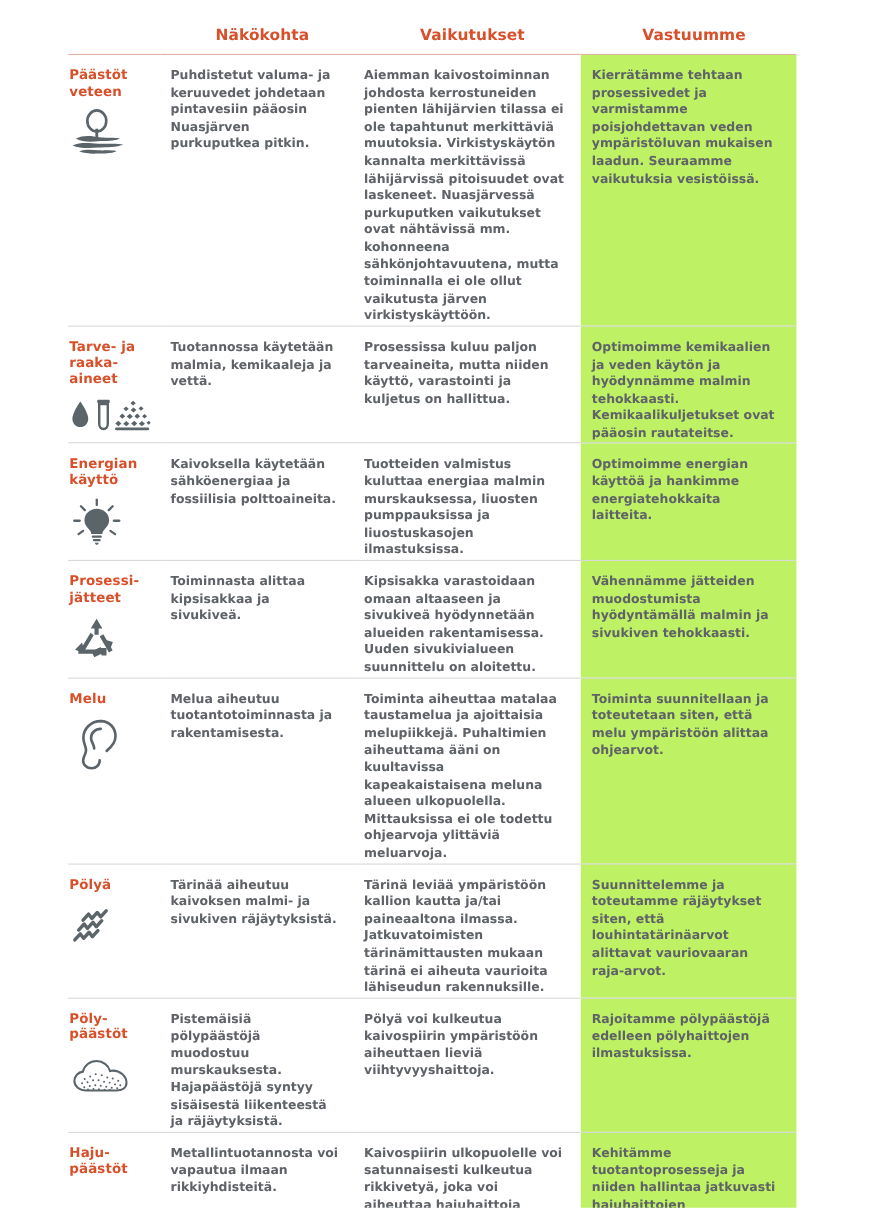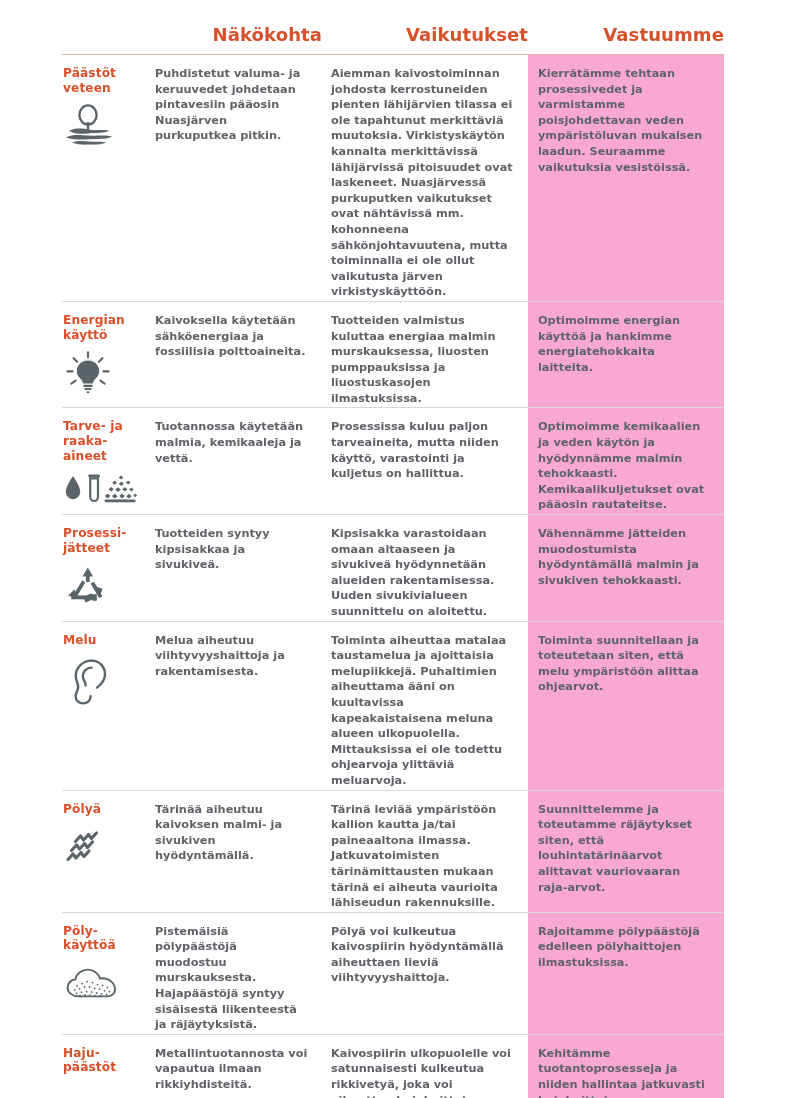--- a/index.html
+++ b/index.html
@@ -32,9 +32,9 @@
   table.matrix col.c-resp    { width: 196px; }
 
   thead th {
-    text-align: right;
+    text-align: center;
     vertical-align: bottom;
-    font-size: 18px;
+    font-size: 14px;
     font-weight: bold;
     color: #d8502a;
     letter-spacing: 0.1px;

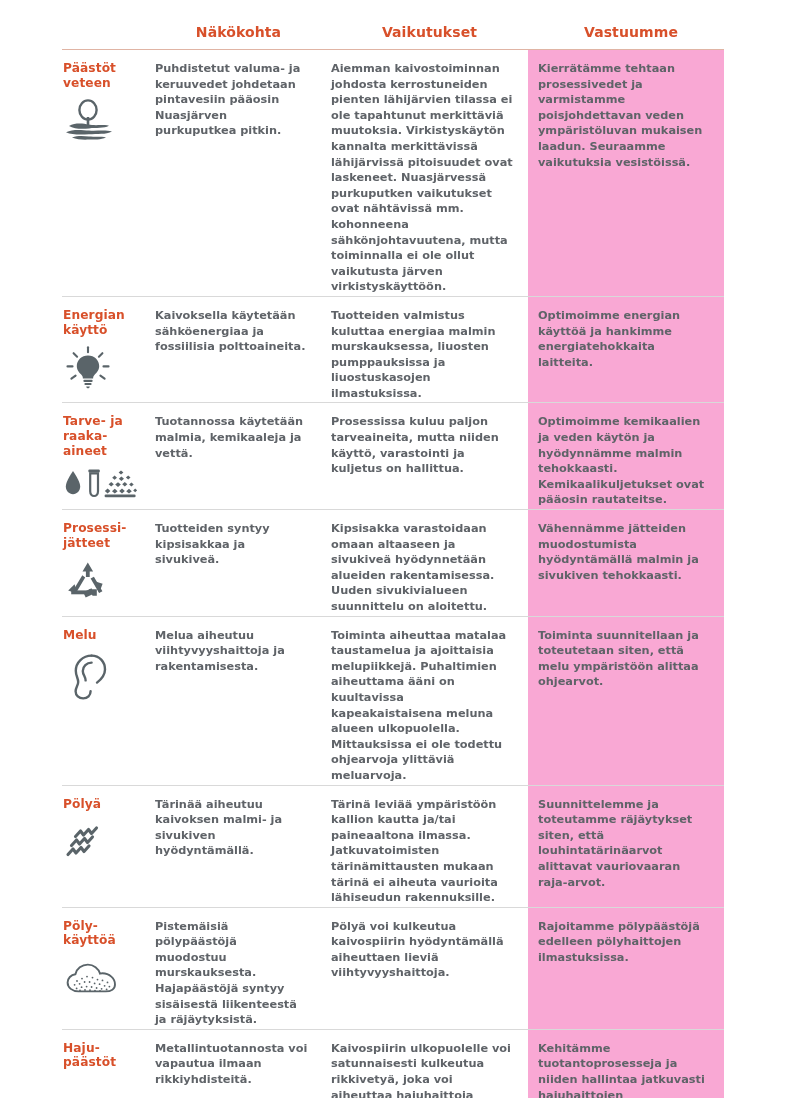--- a/index.html
+++ b/index.html
@@ -67,7 +67,7 @@
   td.cell-impact { padding-left: 9px; padding-right: 14px; margin-top: 41px; }
   td.cell-resp   {
     padding-left: 10px; padding-right: 12px;
-    background: #f9a8d4;
+    background: #bef264;
   }
 
   .aspect-title {

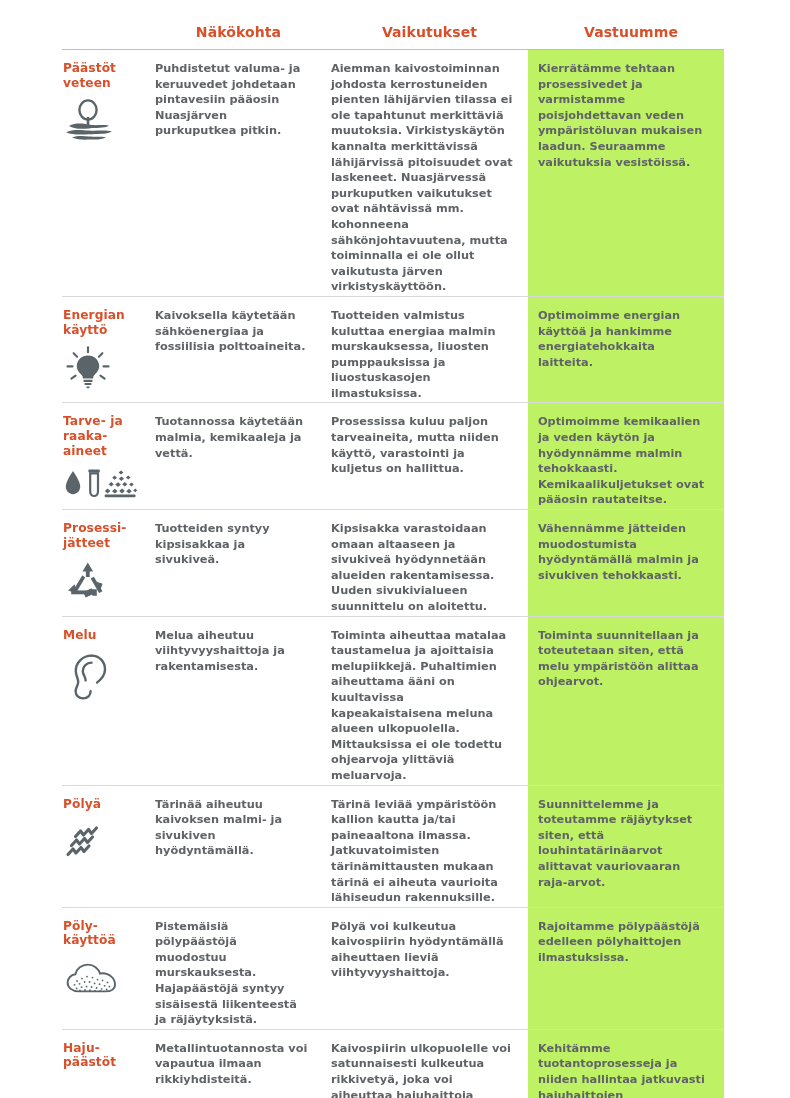--- a/index.html
+++ b/index.html
@@ -131,38 +131,6 @@
           </td>
           <td class="cell-resp">
             <p class="para">Kierrätämme tehtaan prosessivedet ja varmistamme poisjohdettavan veden ympäristöluvan mukaisen laadun. Seuraamme vaikutuksia vesistöissä.</p>
-          </td>
-        </tr>
-        <tr class="data-row">
-          <td class="cell-aspect">
-            <div class="aspect-title">Energian
-käyttö</div>
-            <span class="aspect-icon">
-              <svg width="50" height="44" viewBox="0 0 50 44" fill="none">
-      <path d="M25 9.5 C18.6 9.5 13.8 14.2 13.8 20 C13.8 24 16.2 26.4 18.2 28.6 C19.4 29.9 19.8 30.8 19.9 32.4 L30.1 32.4 C30.2 30.8 30.6 29.9 31.8 28.6 C33.8 26.4 36.2 24 36.2 20 C36.2 14.2 31.4 9.5 25 9.5 Z" fill="currentColor"></path>
-      <rect x="20.4" y="33.8" width="9.2" height="2.1" rx="1" fill="currentColor"></rect>
-      <rect x="21.4" y="37" width="7.2" height="2.1" rx="1" fill="currentColor"></rect>
-      <path d="M23.2 40.4 L26.8 40.4 C26.4 41.8 25.8 42.3 25 42.3 C24.2 42.3 23.6 41.8 23.2 40.4 Z" fill="currentColor"></path>
-      <g stroke="currentColor" stroke-width="2.1" stroke-linecap="round">
-        <line x1="25" y1="1.2" x2="25" y2="6.2"></line>
-        <line x1="10.6" y1="7.2" x2="14.1" y2="10.7"></line>
-        <line x1="39.4" y1="7.2" x2="35.9" y2="10.7"></line>
-        <line x1="4.5" y1="20.4" x2="9.5" y2="20.4"></line>
-        <line x1="45.5" y1="20.4" x2="40.5" y2="20.4"></line>
-        <line x1="8.4" y1="32.6" x2="12.6" y2="29.6"></line>
-        <line x1="41.6" y1="32.6" x2="37.4" y2="29.6"></line>
-      </g>
-    </svg>
-            </span>
-          </td>
-          <td class="cell-desc">
-            <p class="para">Kaivoksella käytetään sähköenergiaa ja fossiilisia polttoaineita.</p>
-          </td>
-          <td class="cell-impact">
-            <p class="para">Tuotteiden valmistus kuluttaa energiaa malmin murskauksessa, liuosten pumppauksissa ja liuostuskasojen ilmastuksissa.</p>
-          </td>
-          <td class="cell-resp">
-            <p class="para">Optimoimme energian käyttöä ja hankimme energiatehokkaita laitteita.</p>
           </td>
         </tr>
         <tr class="data-row">
@@ -202,6 +170,38 @@
           </td>
           <td class="cell-resp">
             <p class="para">Optimoimme kemikaalien ja veden käytön ja hyödynnämme malmin tehokkaasti. Kemikaalikuljetukset ovat pääosin rautateitse.</p>
+          </td>
+        </tr>
+        <tr class="data-row">
+          <td class="cell-aspect">
+            <div class="aspect-title">Energian
+käyttö</div>
+            <span class="aspect-icon">
+              <svg width="50" height="44" viewBox="0 0 50 44" fill="none">
+      <path d="M25 9.5 C18.6 9.5 13.8 14.2 13.8 20 C13.8 24 16.2 26.4 18.2 28.6 C19.4 29.9 19.8 30.8 19.9 32.4 L30.1 32.4 C30.2 30.8 30.6 29.9 31.8 28.6 C33.8 26.4 36.2 24 36.2 20 C36.2 14.2 31.4 9.5 25 9.5 Z" fill="currentColor"></path>
+      <rect x="20.4" y="33.8" width="9.2" height="2.1" rx="1" fill="currentColor"></rect>
+      <rect x="21.4" y="37" width="7.2" height="2.1" rx="1" fill="currentColor"></rect>
+      <path d="M23.2 40.4 L26.8 40.4 C26.4 41.8 25.8 42.3 25 42.3 C24.2 42.3 23.6 41.8 23.2 40.4 Z" fill="currentColor"></path>
+      <g stroke="currentColor" stroke-width="2.1" stroke-linecap="round">
+        <line x1="25" y1="1.2" x2="25" y2="6.2"></line>
+        <line x1="10.6" y1="7.2" x2="14.1" y2="10.7"></line>
+        <line x1="39.4" y1="7.2" x2="35.9" y2="10.7"></line>
+        <line x1="4.5" y1="20.4" x2="9.5" y2="20.4"></line>
+        <line x1="45.5" y1="20.4" x2="40.5" y2="20.4"></line>
+        <line x1="8.4" y1="32.6" x2="12.6" y2="29.6"></line>
+        <line x1="41.6" y1="32.6" x2="37.4" y2="29.6"></line>
+      </g>
+    </svg>
+            </span>
+          </td>
+          <td class="cell-desc">
+            <p class="para">Kaivoksella käytetään sähköenergiaa ja fossiilisia polttoaineita.</p>
+          </td>
+          <td class="cell-impact">
+            <p class="para">Tuotteiden valmistus kuluttaa energiaa malmin murskauksessa, liuosten pumppauksissa ja liuostuskasojen ilmastuksissa.</p>
+          </td>
+          <td class="cell-resp">
+            <p class="para">Optimoimme energian käyttöä ja hankimme energiatehokkaita laitteita.</p>
           </td>
         </tr>
         <tr class="data-row">

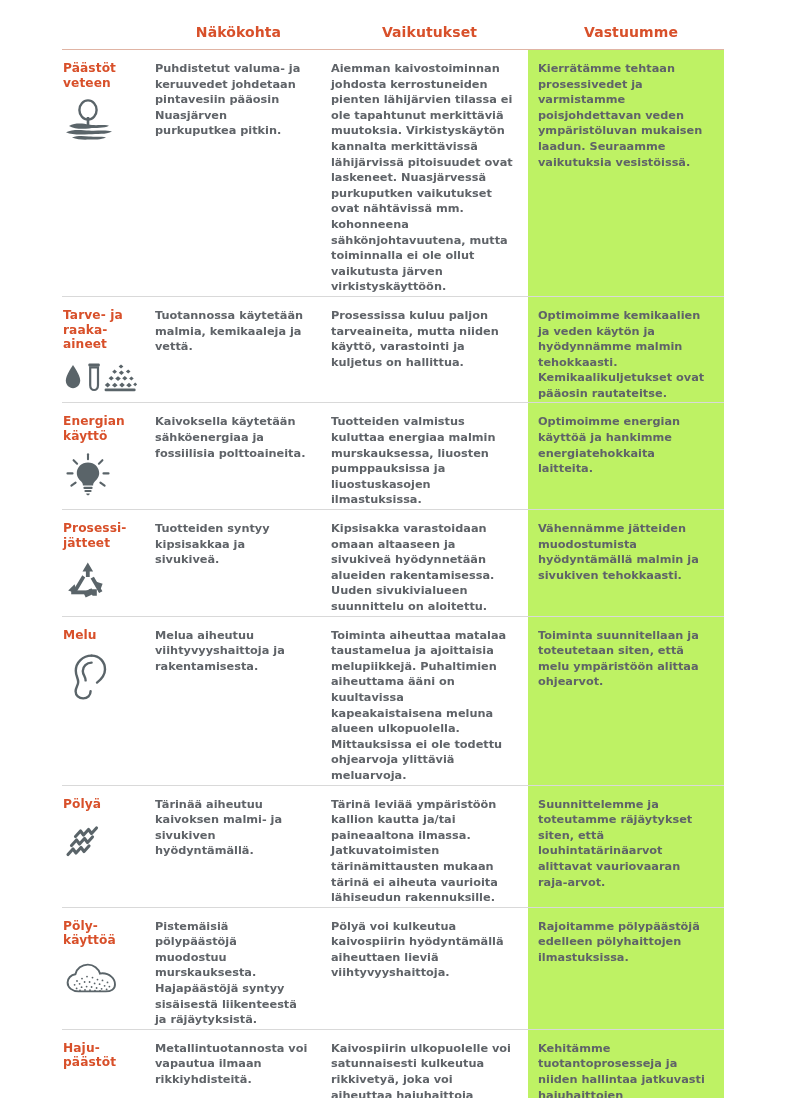--- a/index.html
+++ b/index.html
@@ -224,7 +224,7 @@
             </span>
           </td>
           <td class="cell-desc">
-            <p class="para">Tuotteiden syntyy kipsisakkaa ja sivukiveä.</p>
+            <p class="para">Toiminnasta alittaa kipsisakkaa ja sivukiveä.</p>
           </td>
           <td class="cell-impact">
             <p class="para">Kipsisakka varastoidaan omaan altaaseen ja sivukiveä hyödynnetään alueiden rakentamisessa. Uuden sivukivialueen suunnittelu on aloitettu.</p>

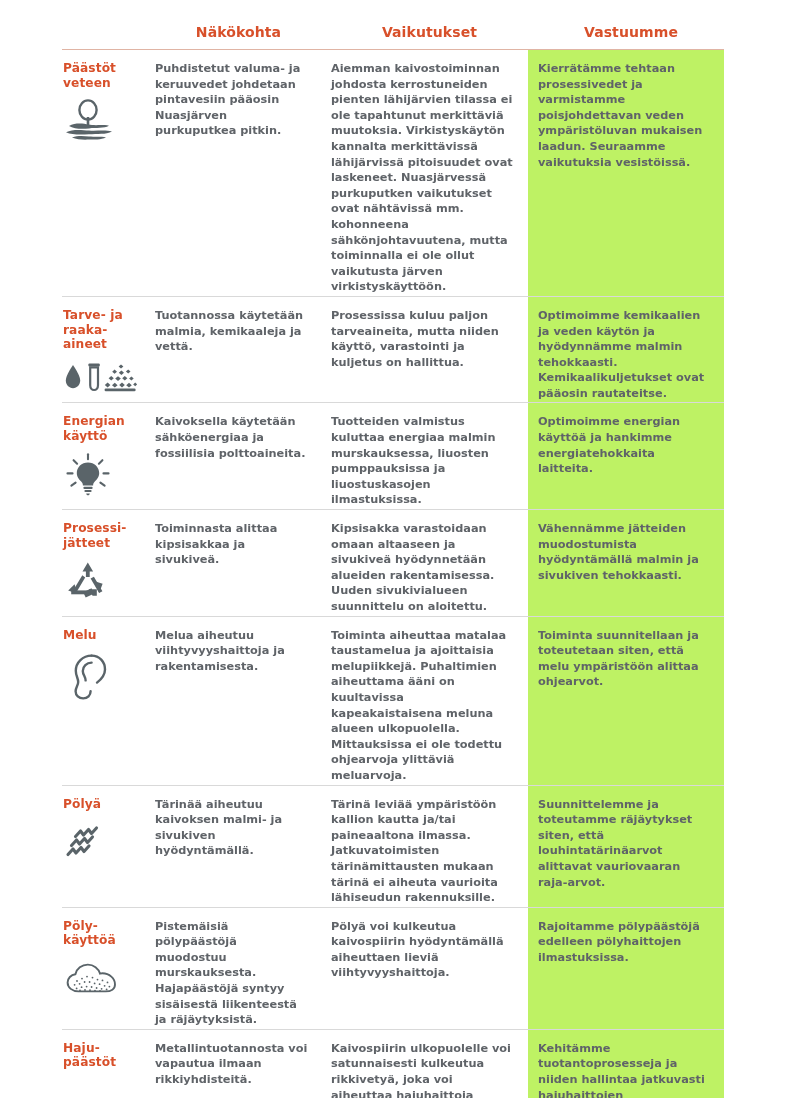--- a/index.html
+++ b/index.html
@@ -245,7 +245,7 @@
             </span>
           </td>
           <td class="cell-desc">
-            <p class="para">Melua aiheutuu viihtyvyyshaittoja ja rakentamisesta.</p>
+            <p class="para">Melua aiheutuu tuotantotoiminnasta ja rakentamisesta.</p>
           </td>
           <td class="cell-impact">
             <p class="para">Toiminta aiheuttaa matalaa taustamelua ja ajoittaisia melupiikkejä. Puhaltimien aiheuttama ääni on kuultavissa kapeakaistaisena meluna alueen ulkopuolella. Mittauksissa ei ole todettu ohjearvoja ylittäviä meluarvoja.</p>

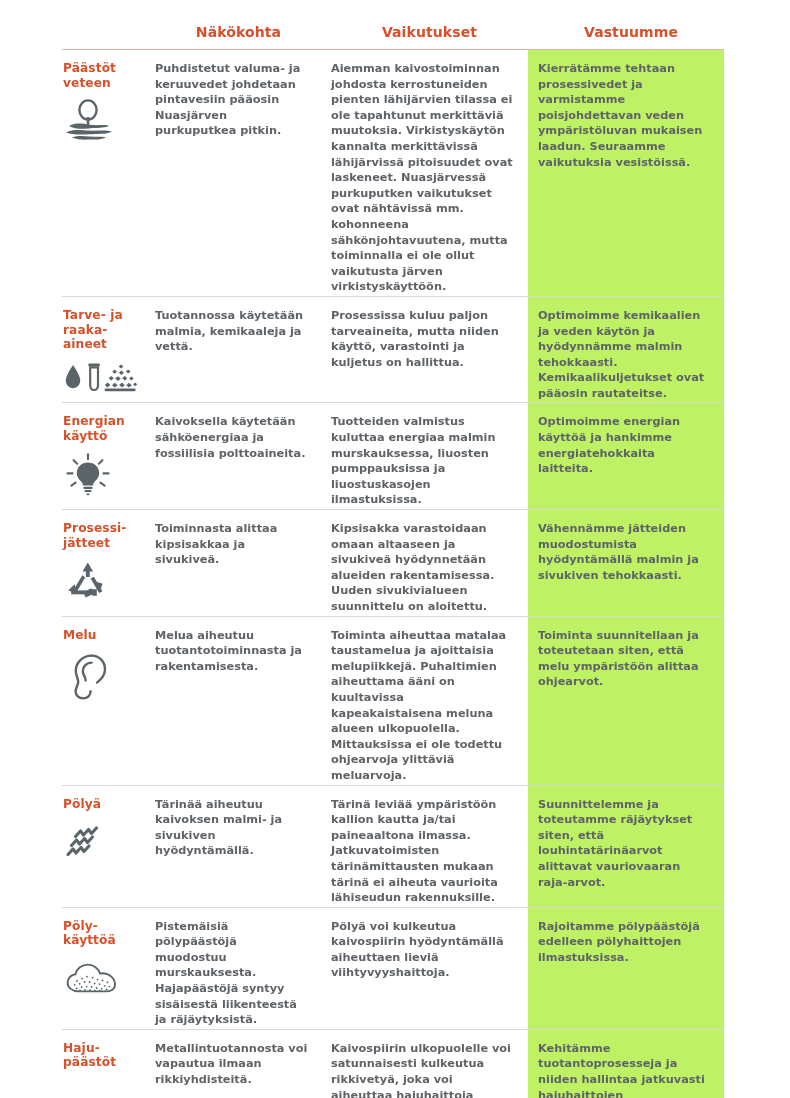--- a/index.html
+++ b/index.html
@@ -268,7 +268,7 @@
             </span>
           </td>
           <td class="cell-desc">
-            <p class="para">Tärinää aiheutuu kaivoksen malmi- ja sivukiven hyödyntämällä.</p>
+            <p class="para">Tärinää aiheutuu kaivoksen malmi- ja sivukiven räjäytyksistä.</p>
           </td>
           <td class="cell-impact">
             <p class="para">Tärinä leviää ympäristöön kallion kautta ja/tai paineaaltona ilmassa. Jatkuvatoimisten tärinämittausten mukaan tärinä ei aiheuta vaurioita lähiseudun rakennuksille.</p>

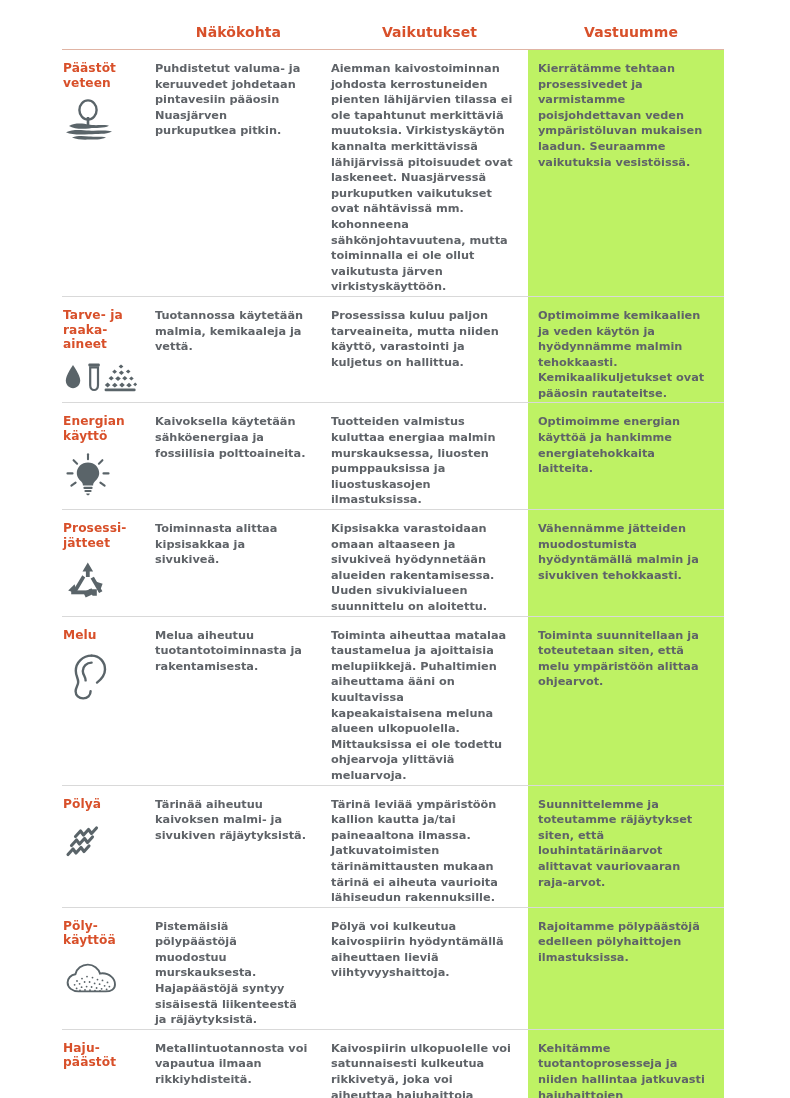--- a/index.html
+++ b/index.html
@@ -280,7 +280,7 @@
         <tr class="data-row">
           <td class="cell-aspect">
             <div class="aspect-title">Pöly-
-käyttöä</div>
+päästöt</div>
             <span class="aspect-icon">
               <svg width="58" height="44" viewBox="0 0 58 44" fill="none">
       <path d="M15.6 34.4 C9.2 34.4 4.6 30.6 4.6 25.6 C4.6 21.2 8 17.8 12.4 17.2 C13.6 11.6 18.8 7.6 24.8 7.6 C30.6 7.6 35.6 11.4 37 16.6 C37.8 16.4 38.6 16.3 39.4 16.3 C46.4 16.3 52 21.4 52 27.4 C52 32 48 34.4 42.6 34.4 Z" stroke="currentColor" stroke-width="1.9" fill="none"></path>

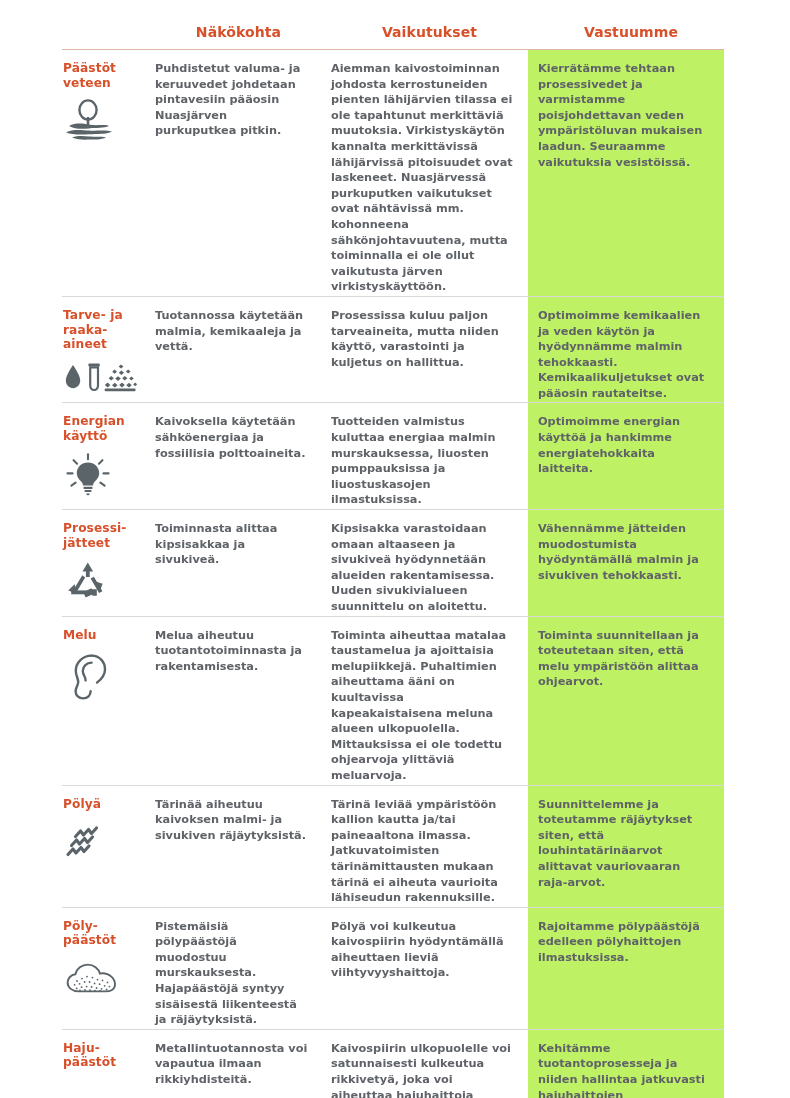--- a/index.html
+++ b/index.html
@@ -320,7 +320,7 @@
             <p class="para">Pistemäisiä pölypäästöjä muodostuu murskauksesta. Hajapäästöjä syntyy sisäisestä liikenteestä ja räjäytyksistä.</p>
           </td>
           <td class="cell-impact">
-            <p class="para">Pölyä voi kulkeutua kaivospiirin hyödyntämällä aiheuttaen lieviä viihtyvyyshaittoja.</p>
+            <p class="para">Pölyä voi kulkeutua kaivospiirin ympäristöön aiheuttaen lieviä viihtyvyyshaittoja.</p>
           </td>
           <td class="cell-resp">
             <p class="para">Rajoitamme pölypäästöjä edelleen pölyhaittojen ilmastuksissa.</p>

